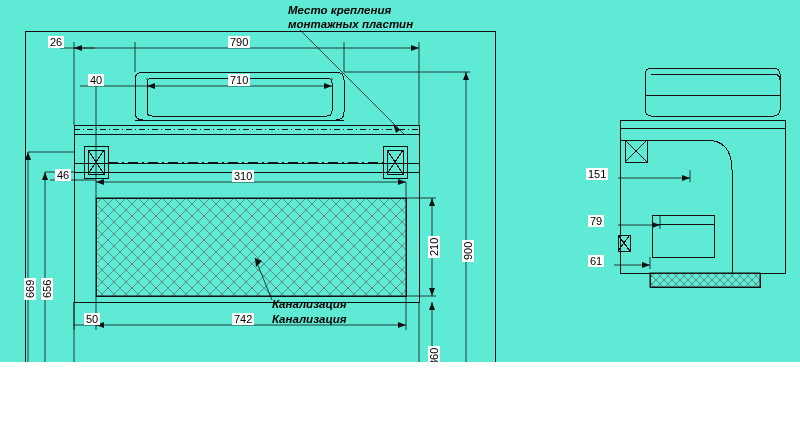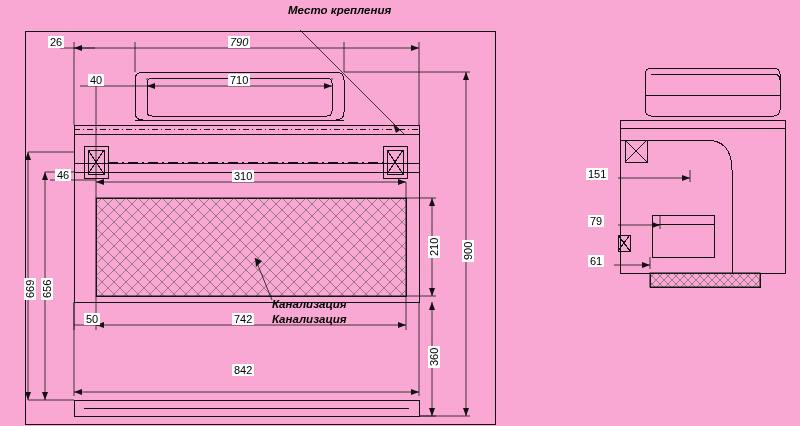--- a/index.html
+++ b/index.html
@@ -4,7 +4,7 @@
 <style>
   html,body{margin:0;padding:0;background:#ffffff;}
   body{font-family:"Liberation Sans", sans-serif;}
-  #root{position:relative;width:800px;height:426px;overflow:hidden;background:#f9a8d4;}
+  #root{position:relative;width:800px;height:362px;overflow:hidden;background:#5eead4;}
   .lbl-i{position:absolute;font-size:11.5px;color:#000;font-style:italic;white-space:nowrap;font-weight:bold;}
   .vert{transform-origin:left top;}
   .dimtxt{position:absolute;font-size:11px;color:#000;background:#fff;padding:0 2px;white-space:nowrap;}

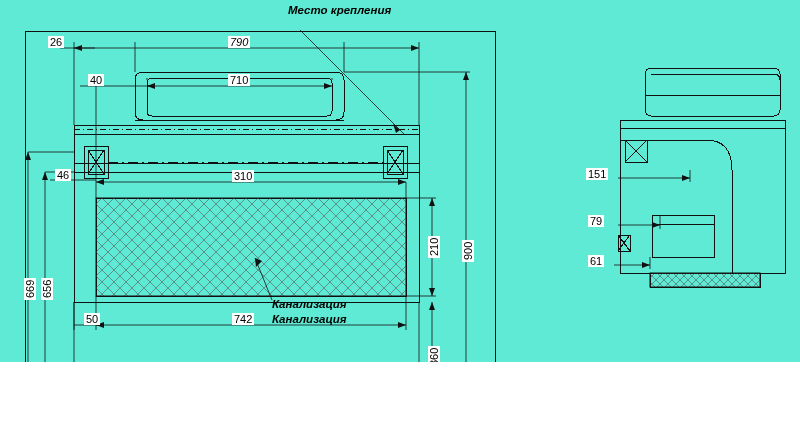--- a/index.html
+++ b/index.html
@@ -171,6 +171,7 @@
   </svg>
 
   <div class="lbl-i" style="left:288px;top:4px;">Место крепления</div>
+  <div class="lbl-i" style="left:288px;top:18px;">монтажных пластин</div>
 
   <div class="lbl-i" style="left:272px;top:298px;">Канализация</div>
   <div class="lbl-i" style="left:272px;top:313px;">Канализация</div>

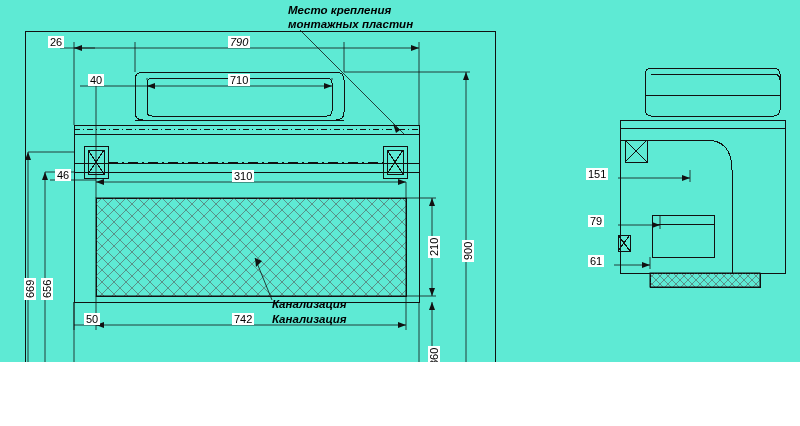--- a/index.html
+++ b/index.html
@@ -177,7 +177,7 @@
   <div class="lbl-i" style="left:272px;top:313px;">Канализация</div>
 
   <div class="dimtxt" style="left:48px;top:36px;">26</div>
-  <div class="dimtxt" style="left:228px;top:36px;font-style:italic;">790</div>
+  <div class="dimtxt" style="left:228px;top:36px;">790</div>
   <div class="dimtxt" style="left:88px;top:74px;">40</div>
   <div class="dimtxt" style="left:228px;top:74px;text-align:center;">710</div>
   <div class="dimtxt" style="left:55px;top:169px;">46</div>

